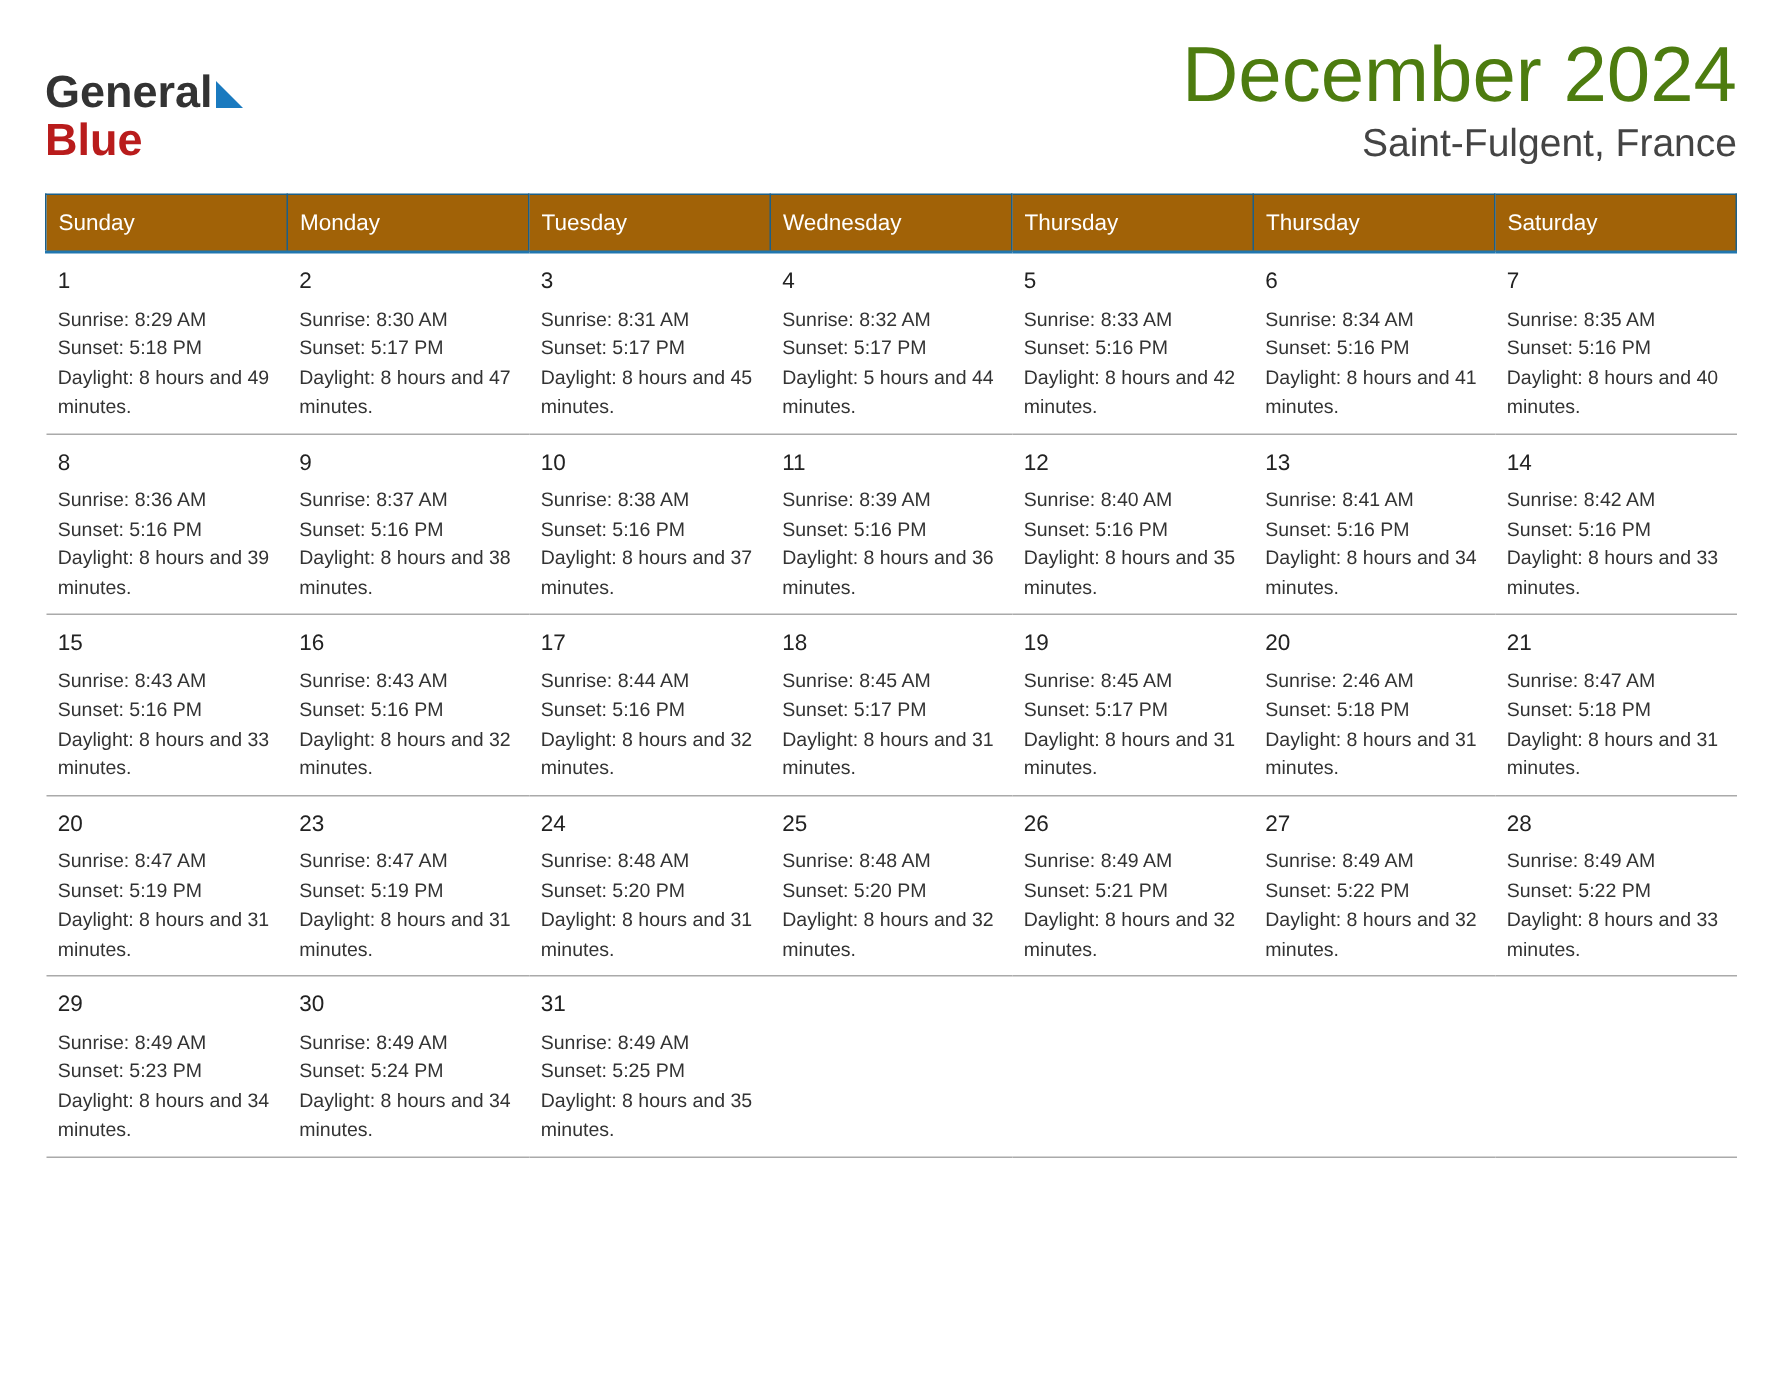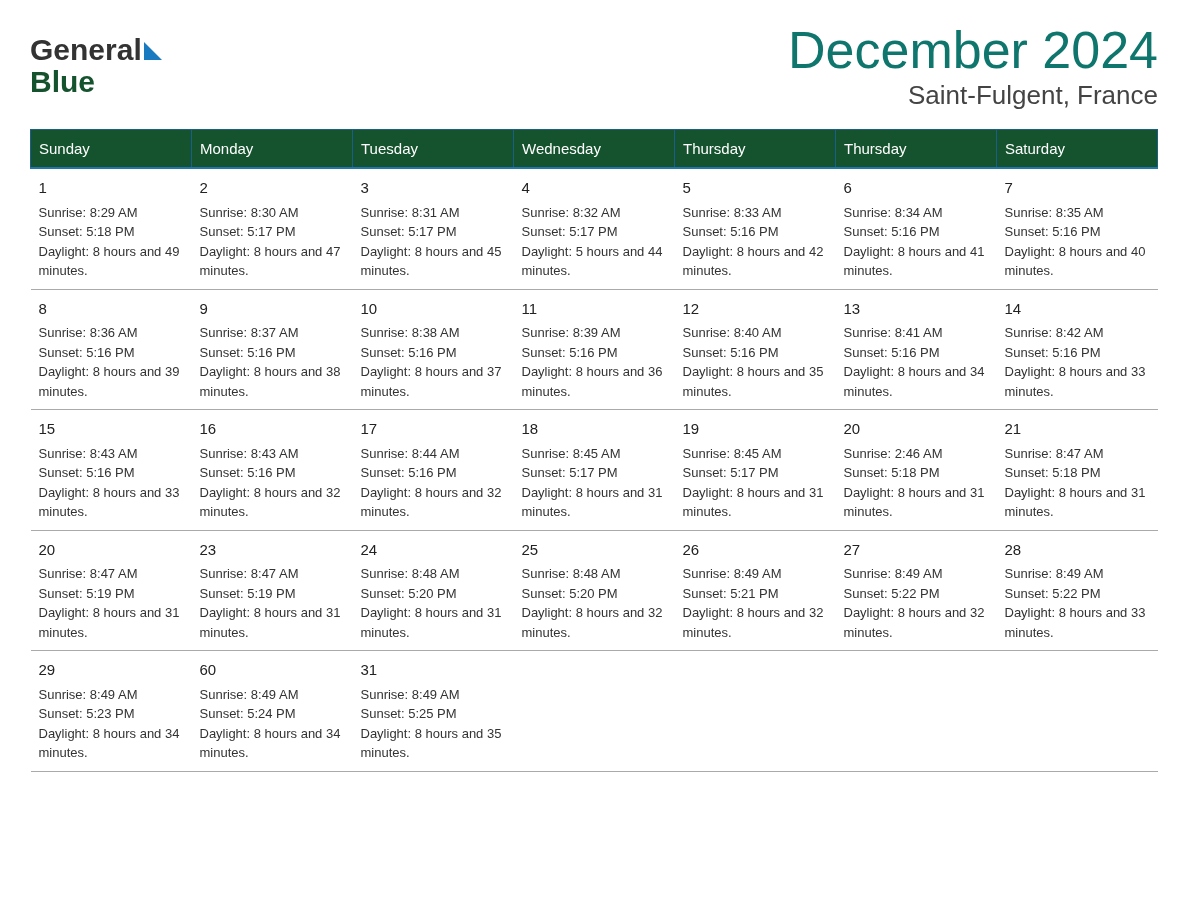--- a/index.html
+++ b/index.html
@@ -14,7 +14,7 @@
     .header {
       display: flex;
       justify-content: space-between;
-      align-items: center;
+      align-items: flex-end;
       margin-bottom: 18px;
     }
     .logo-area {

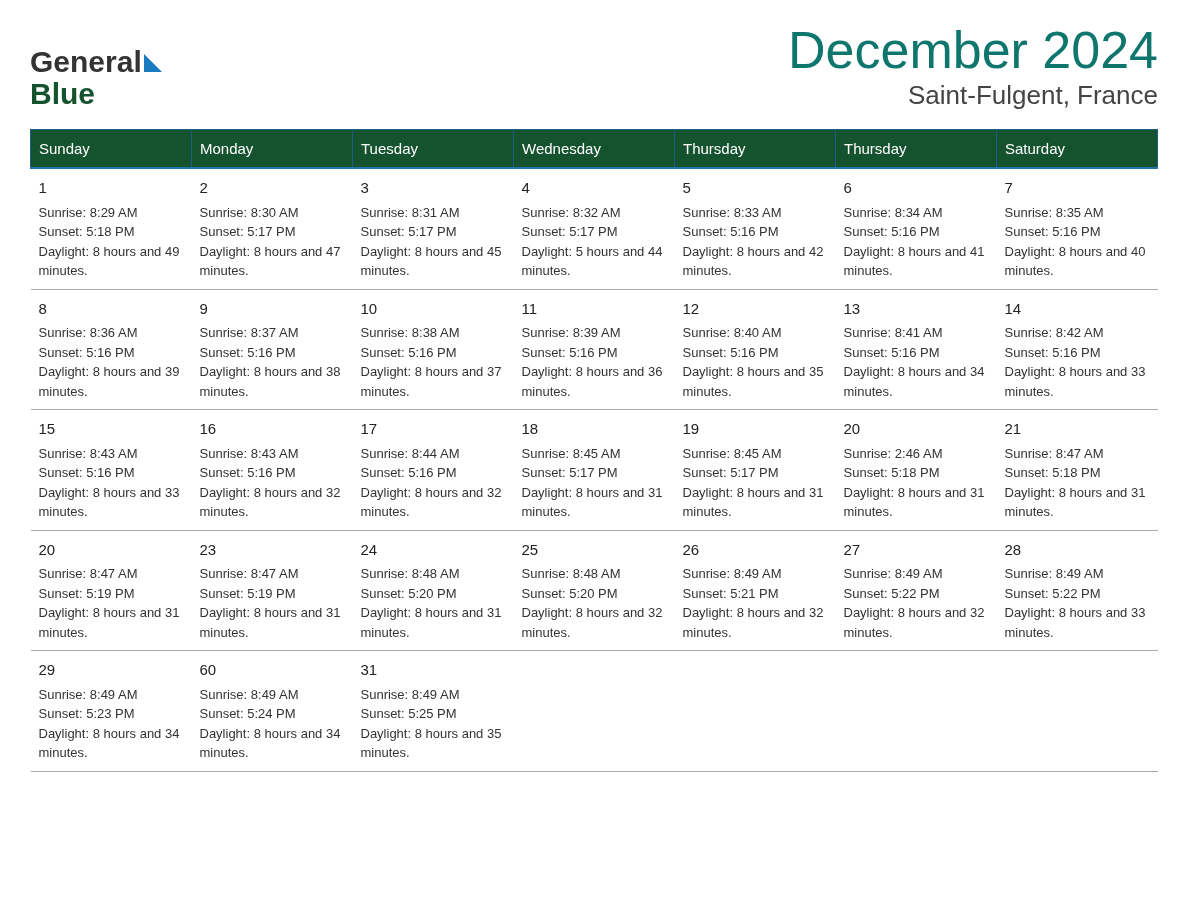--- a/index.html
+++ b/index.html
@@ -28,7 +28,7 @@
     .title-area h1 {
       font-size: 52px;
       font-weight: normal;
-      color: #0f766e;
+      color: #4d7c0f;
     }
     .title-area h2 {
       font-size: 26px;

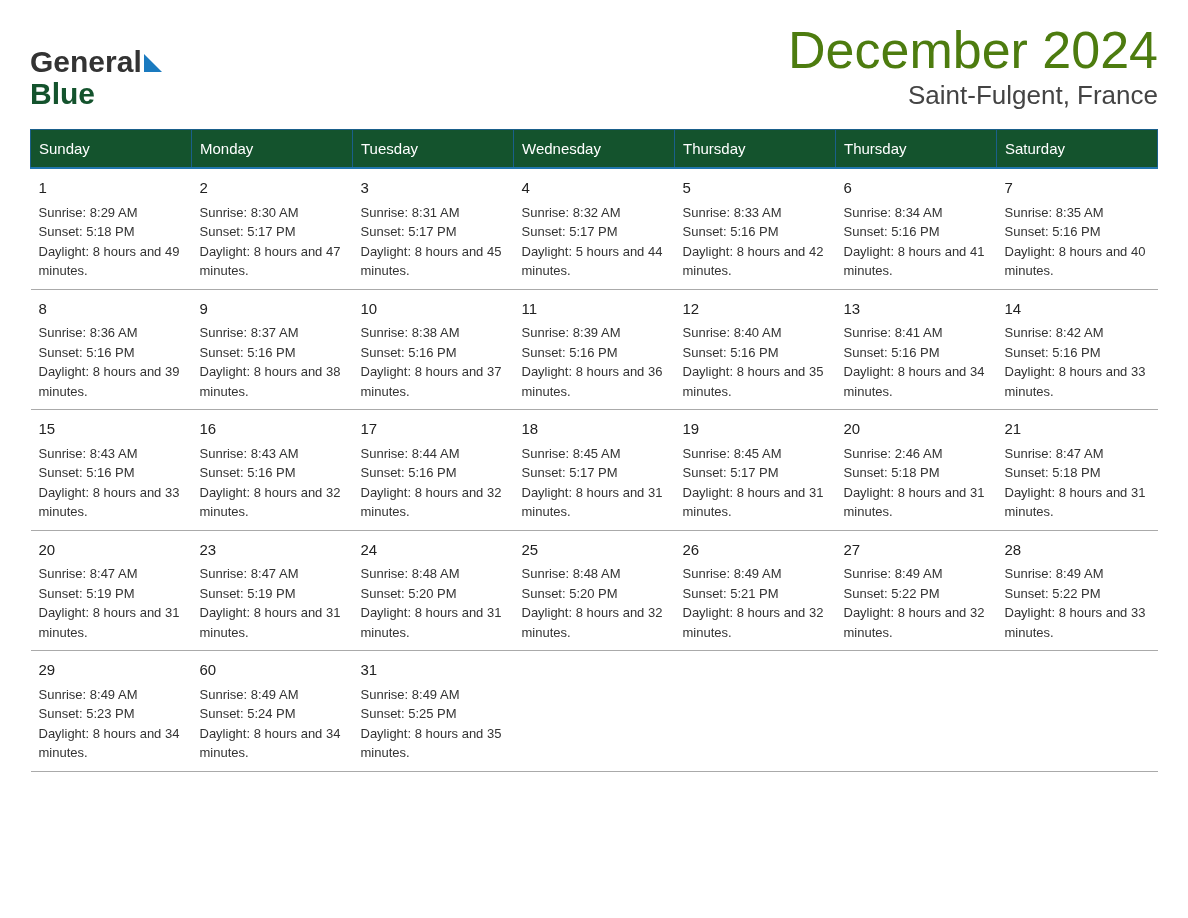--- a/index.html
+++ b/index.html
@@ -95,7 +95,7 @@
     .blue-word {
       font-size: 30px;
       font-weight: bold;
-      color: #14532d;
+      color: #b91c1c;
       margin-top: -2px;
     }
   </style>

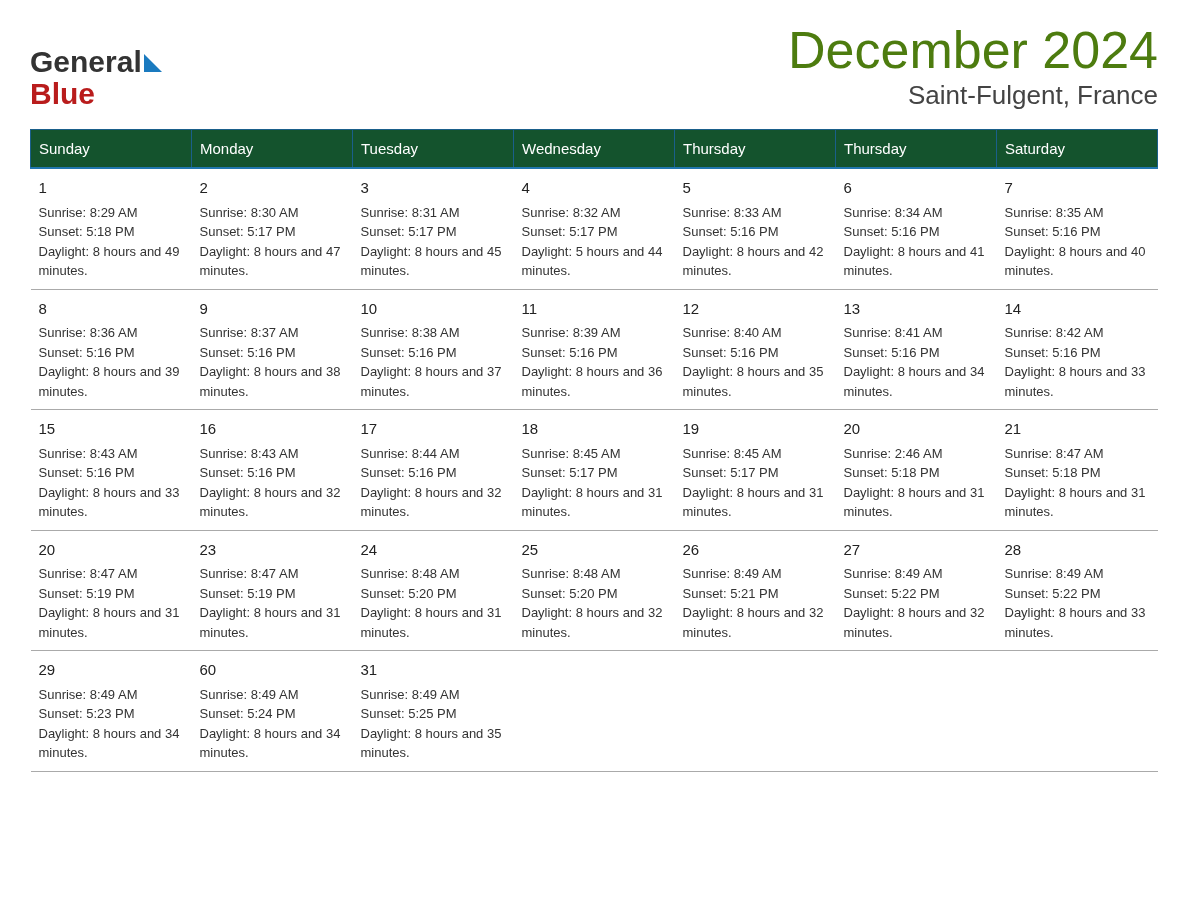--- a/index.html
+++ b/index.html
@@ -41,7 +41,7 @@
       table-layout: fixed;
     }
     thead tr th {
-      background-color: #14532d;
+      background-color: #a16207;
       color: #fff;
       padding: 10px 8px;
       font-size: 15px;

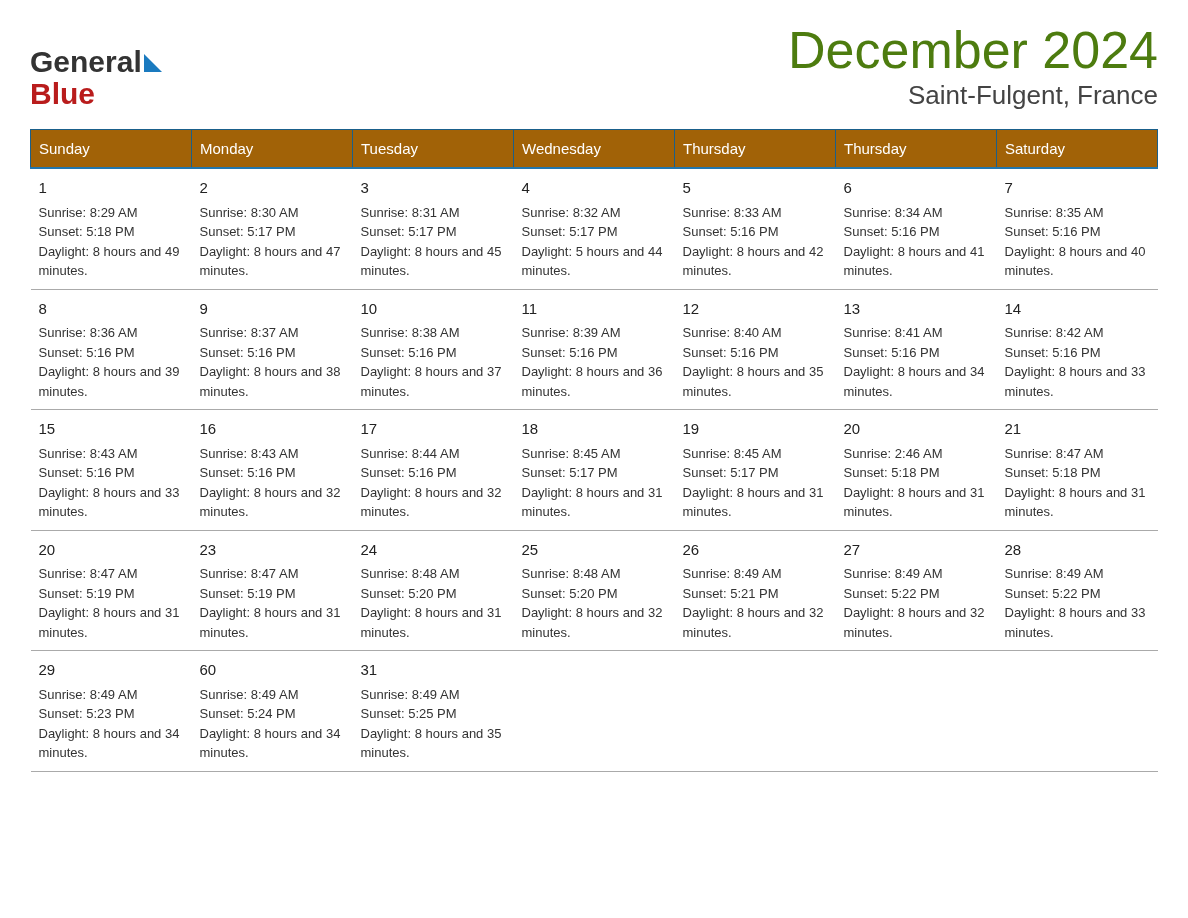--- a/index.html
+++ b/index.html
@@ -313,7 +313,7 @@
         <span class="day-info">Daylight: 8 hours and 34 minutes.</span>
       </td>
         <td>
-        <span class="day-num">60</span>
+        <span class="day-num">30</span>
         <span class="day-info">Sunrise: 8:49 AM</span><br>
         <span class="day-info">Sunset: 5:24 PM</span><br>
         <span class="day-info">Daylight: 8 hours and 34 minutes.</span>

